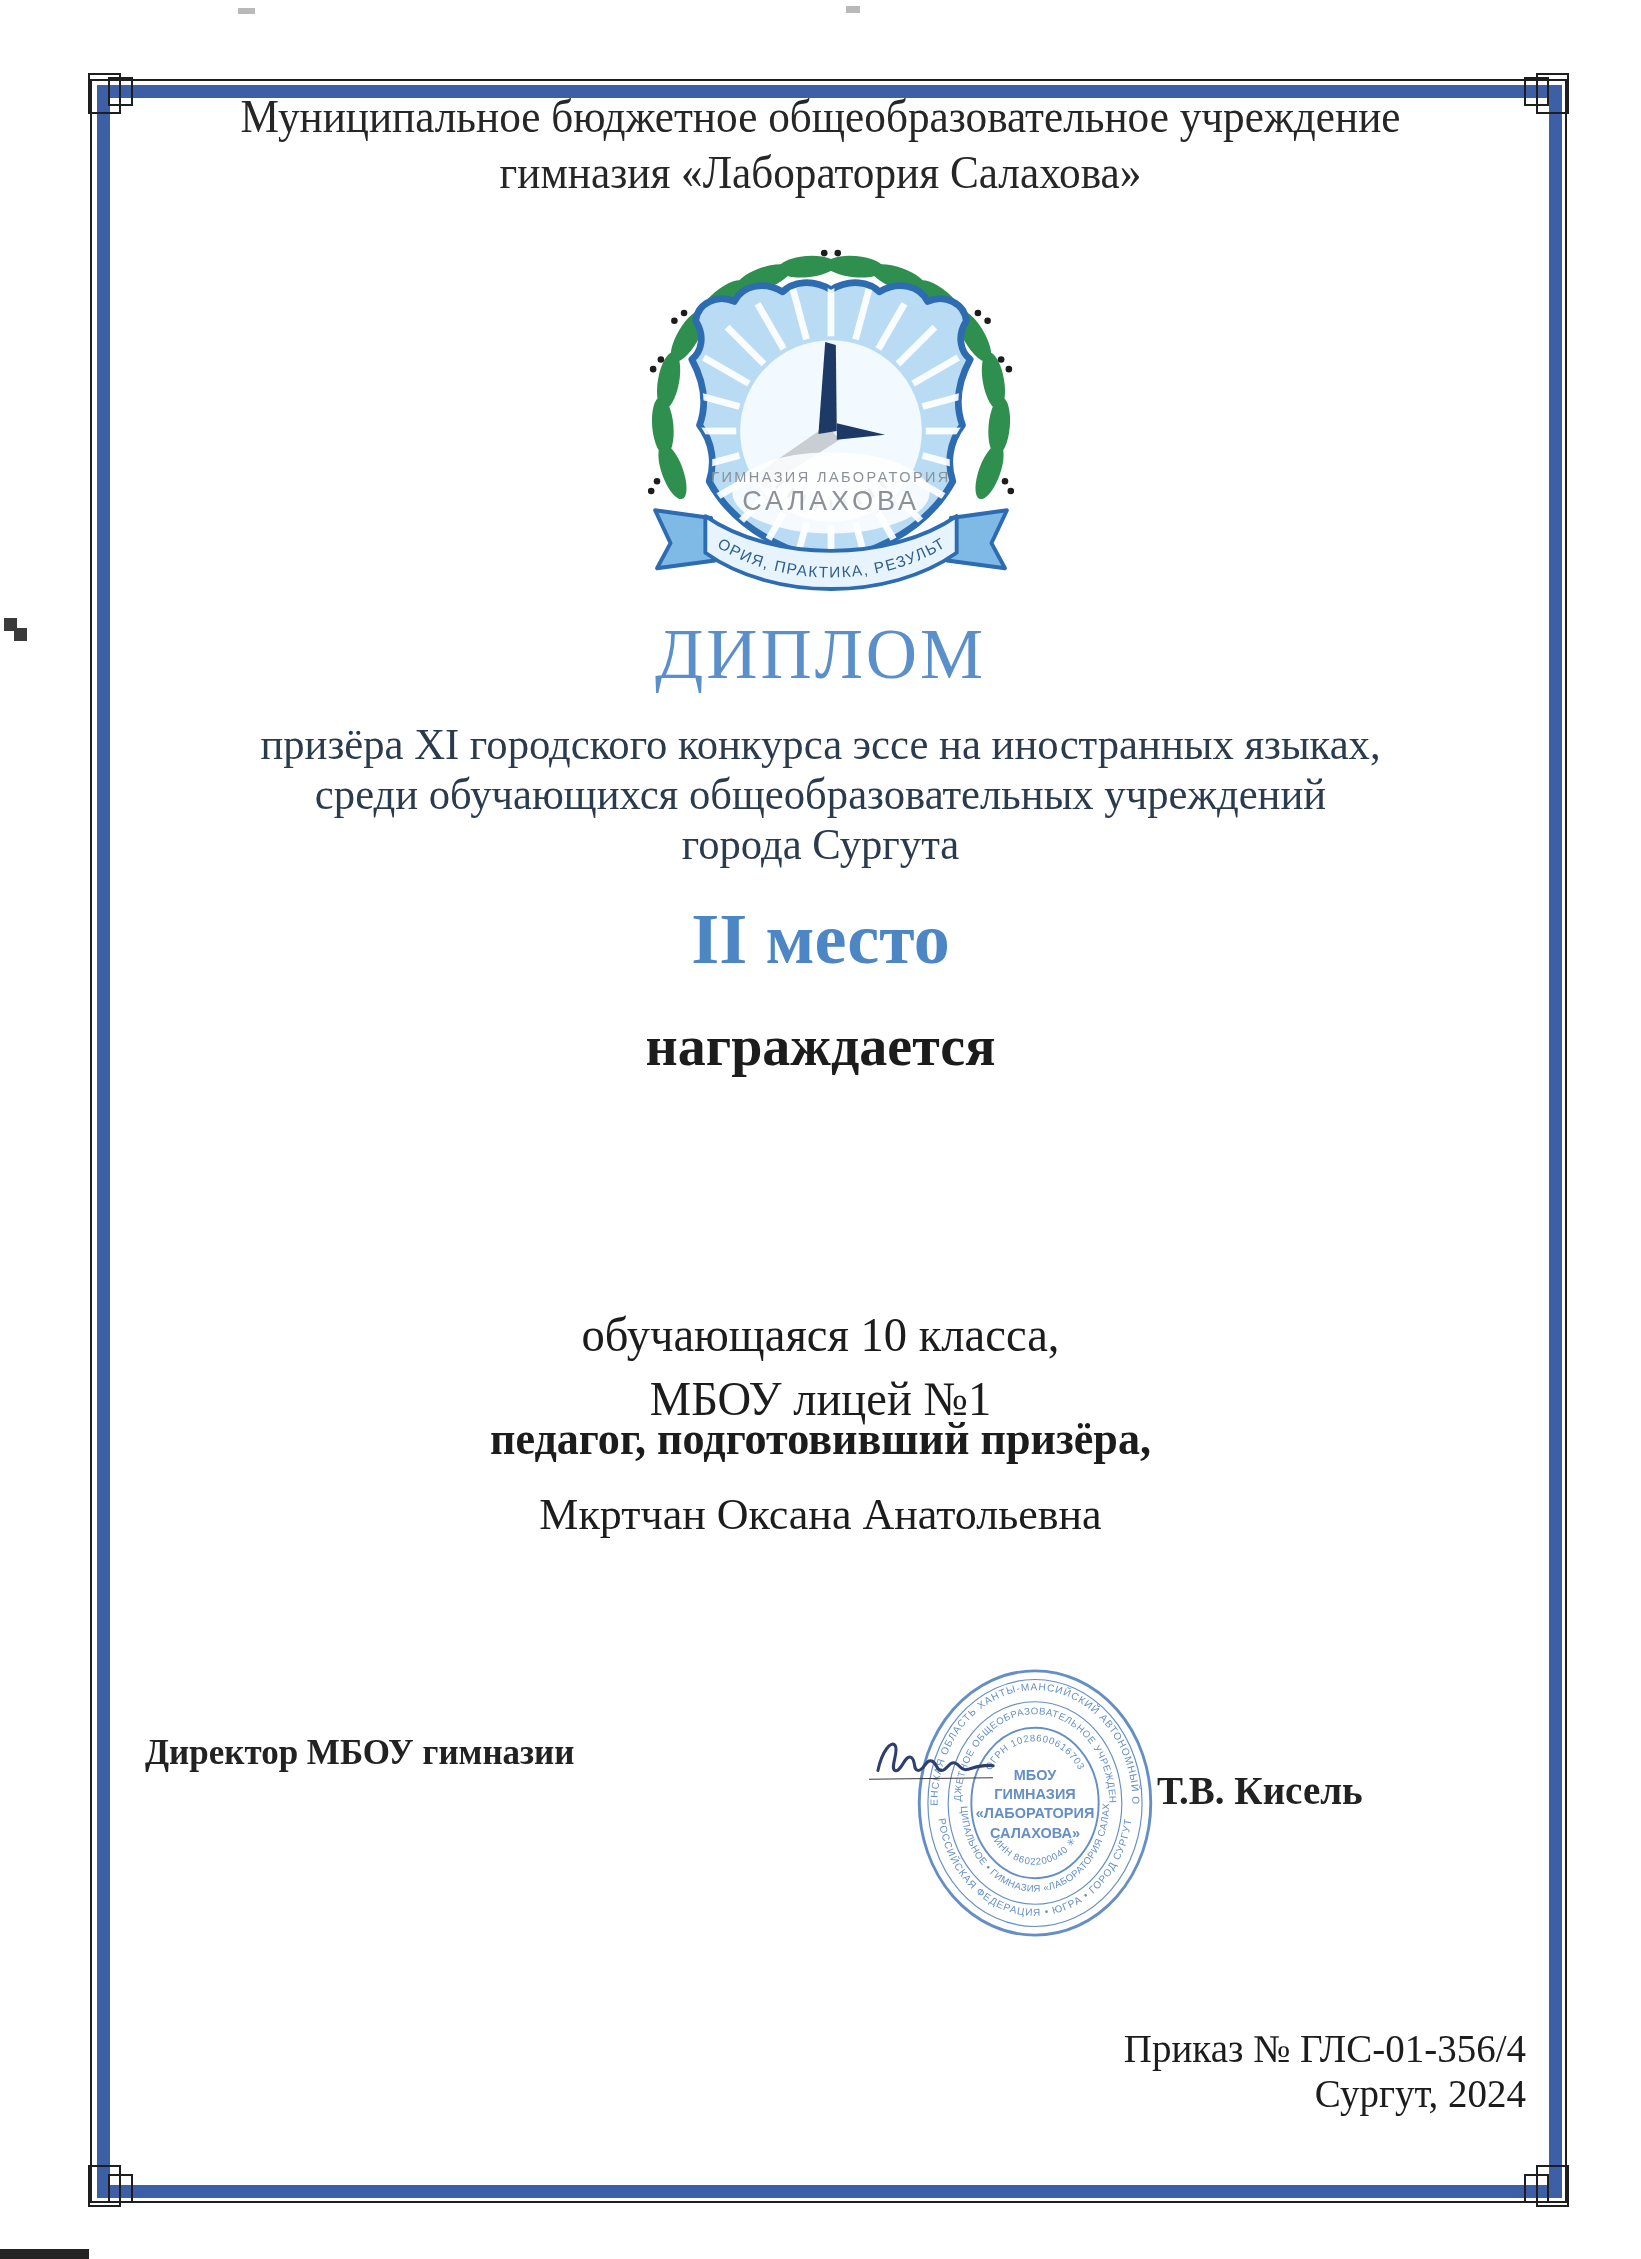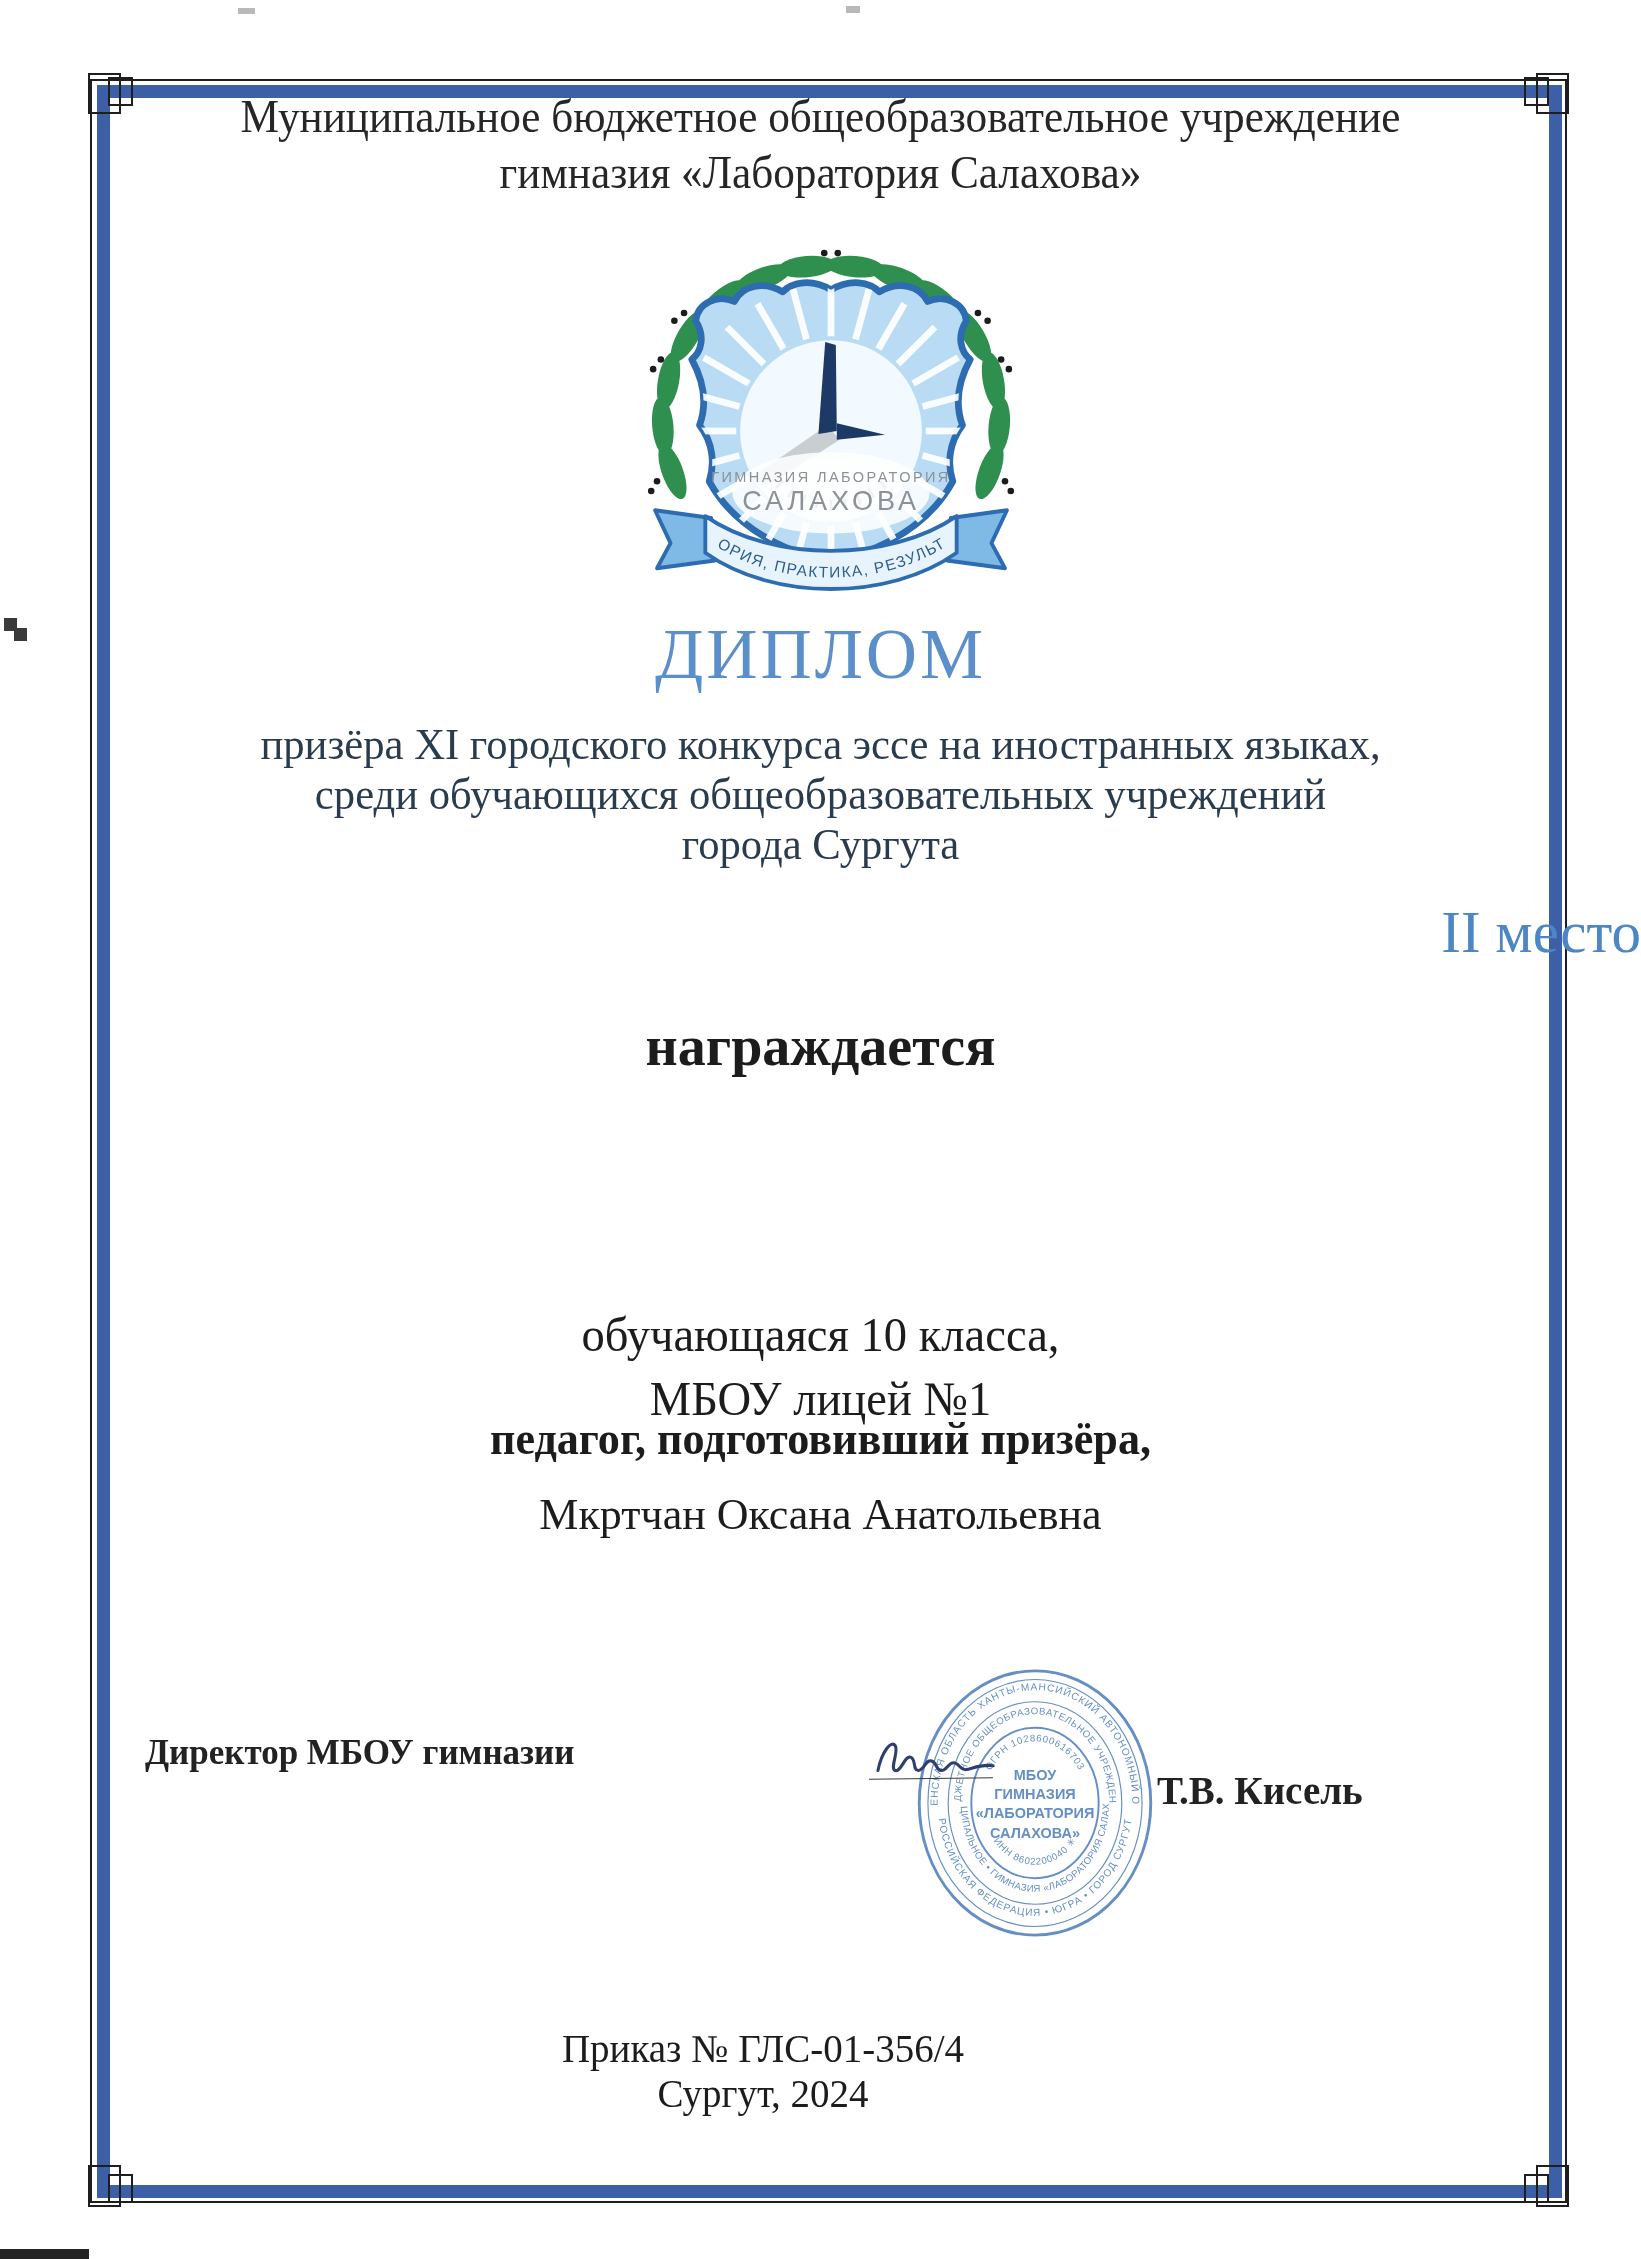--- a/index.html
+++ b/index.html
@@ -24,7 +24,7 @@
   .org{top:89px;font-size:46px;line-height:56px;color:#262626;transform:scaleX(.94);transform-origin:center top;}
   .title{top:614px;font-size:71px;letter-spacing:2.9px;color:var(--title-blue);font-weight:normal;}
   .subtitle{top:720px;font-size:44px;line-height:50px;color:var(--subtitle-dark);transform:scaleX(.97);transform-origin:center top;}
-  .place{top:898px;font-size:59px;font-weight:normal;color:var(--place-blue);text-align:right;}
+  .place{top:898px;font-size:72px;font-weight:bold;color:var(--place-blue);}
   .awarded{top:1014px;font-size:56px;font-weight:bold;color:var(--text-black);}
   .recipient-bold{top:1166px;font-size:52px;line-height:66px;font-weight:bold;}
   .recipient-reg{top:1303px;font-size:48px;line-height:64px;transform:scaleX(.97);transform-origin:center top;}

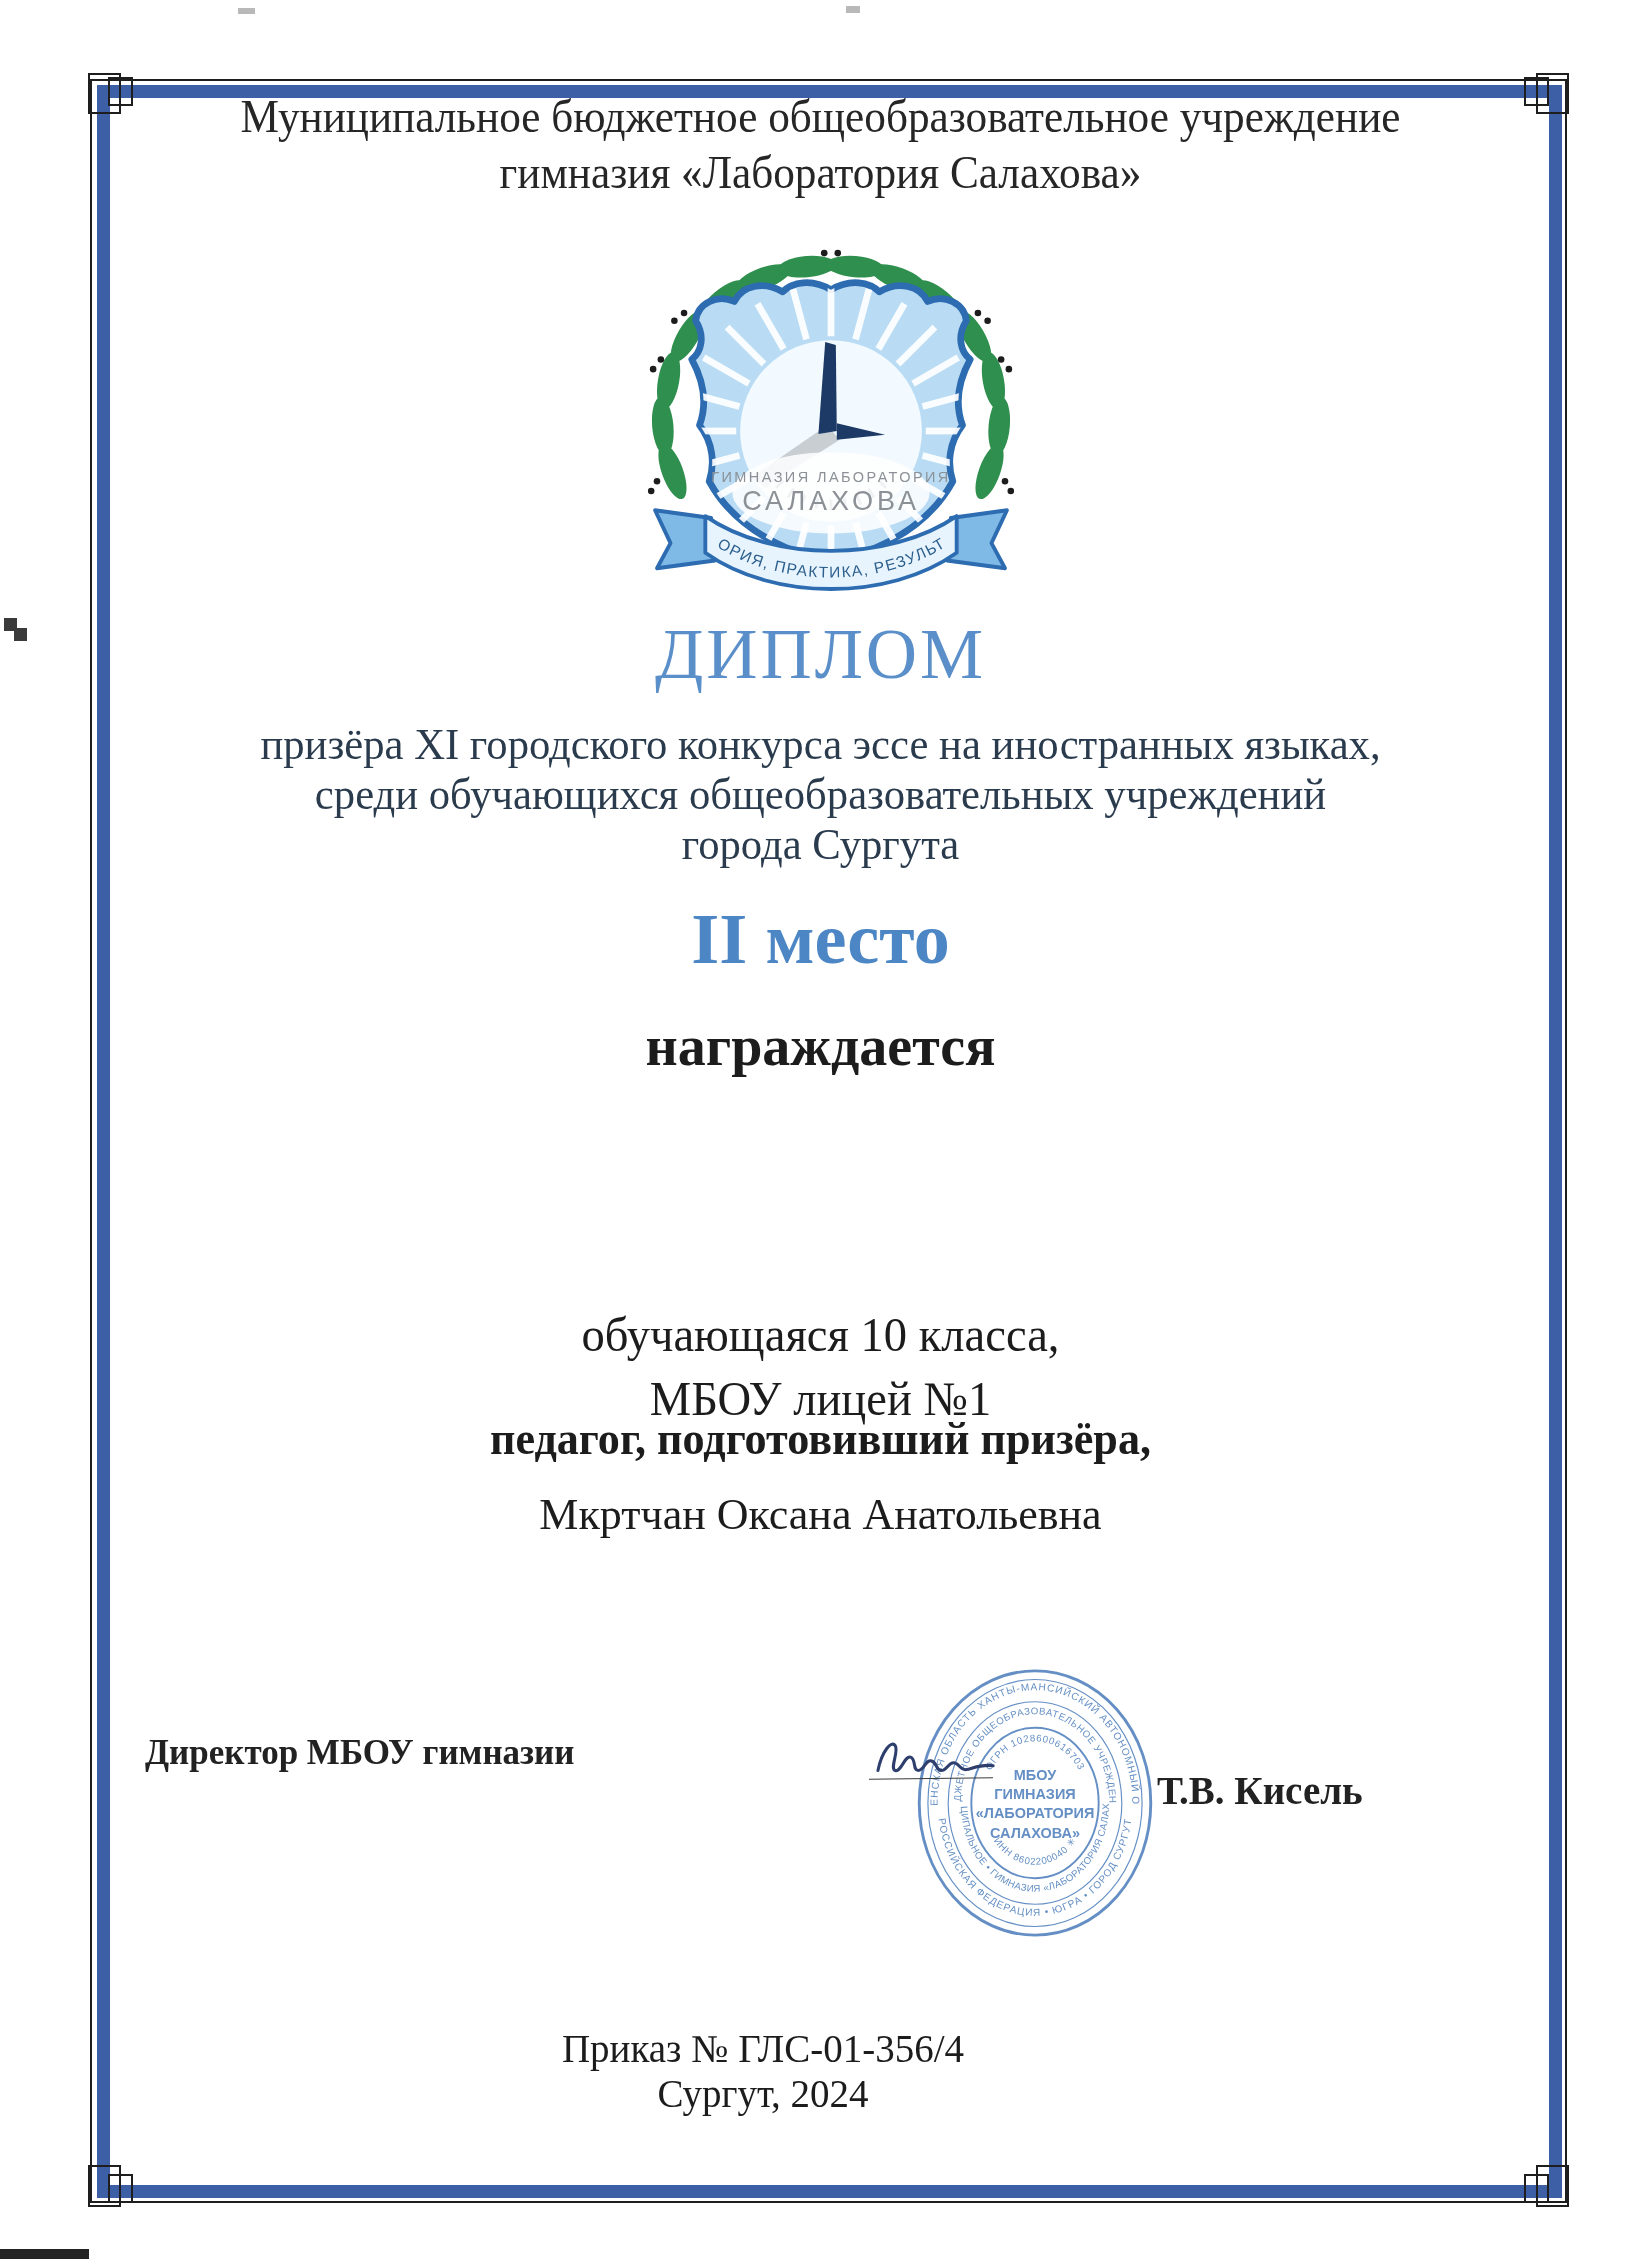--- a/index.html
+++ b/index.html
@@ -30,7 +30,7 @@
   .recipient-reg{top:1303px;font-size:48px;line-height:64px;transform:scaleX(.97);transform-origin:center top;}
   .teacher-label{top:1412px;font-size:46px;font-weight:bold;transform:scaleX(.96);transform-origin:center top;}
   .teacher-name{top:1489px;font-size:44px;}
-  .order{left:0;width:1526px;text-align:center;top:2026px;font-size:39px;line-height:45px;}
+  .order{left:0;width:1526px;text-align:right;top:2026px;font-size:39px;line-height:45px;}
   
   .director{left:145px;top:1726px;font-size:35px;font-weight:bold;line-height:54px;color:#222;}
   .director-name{left:1157px;top:1768px;font-size:39px;font-weight:bold;color:#222;}

